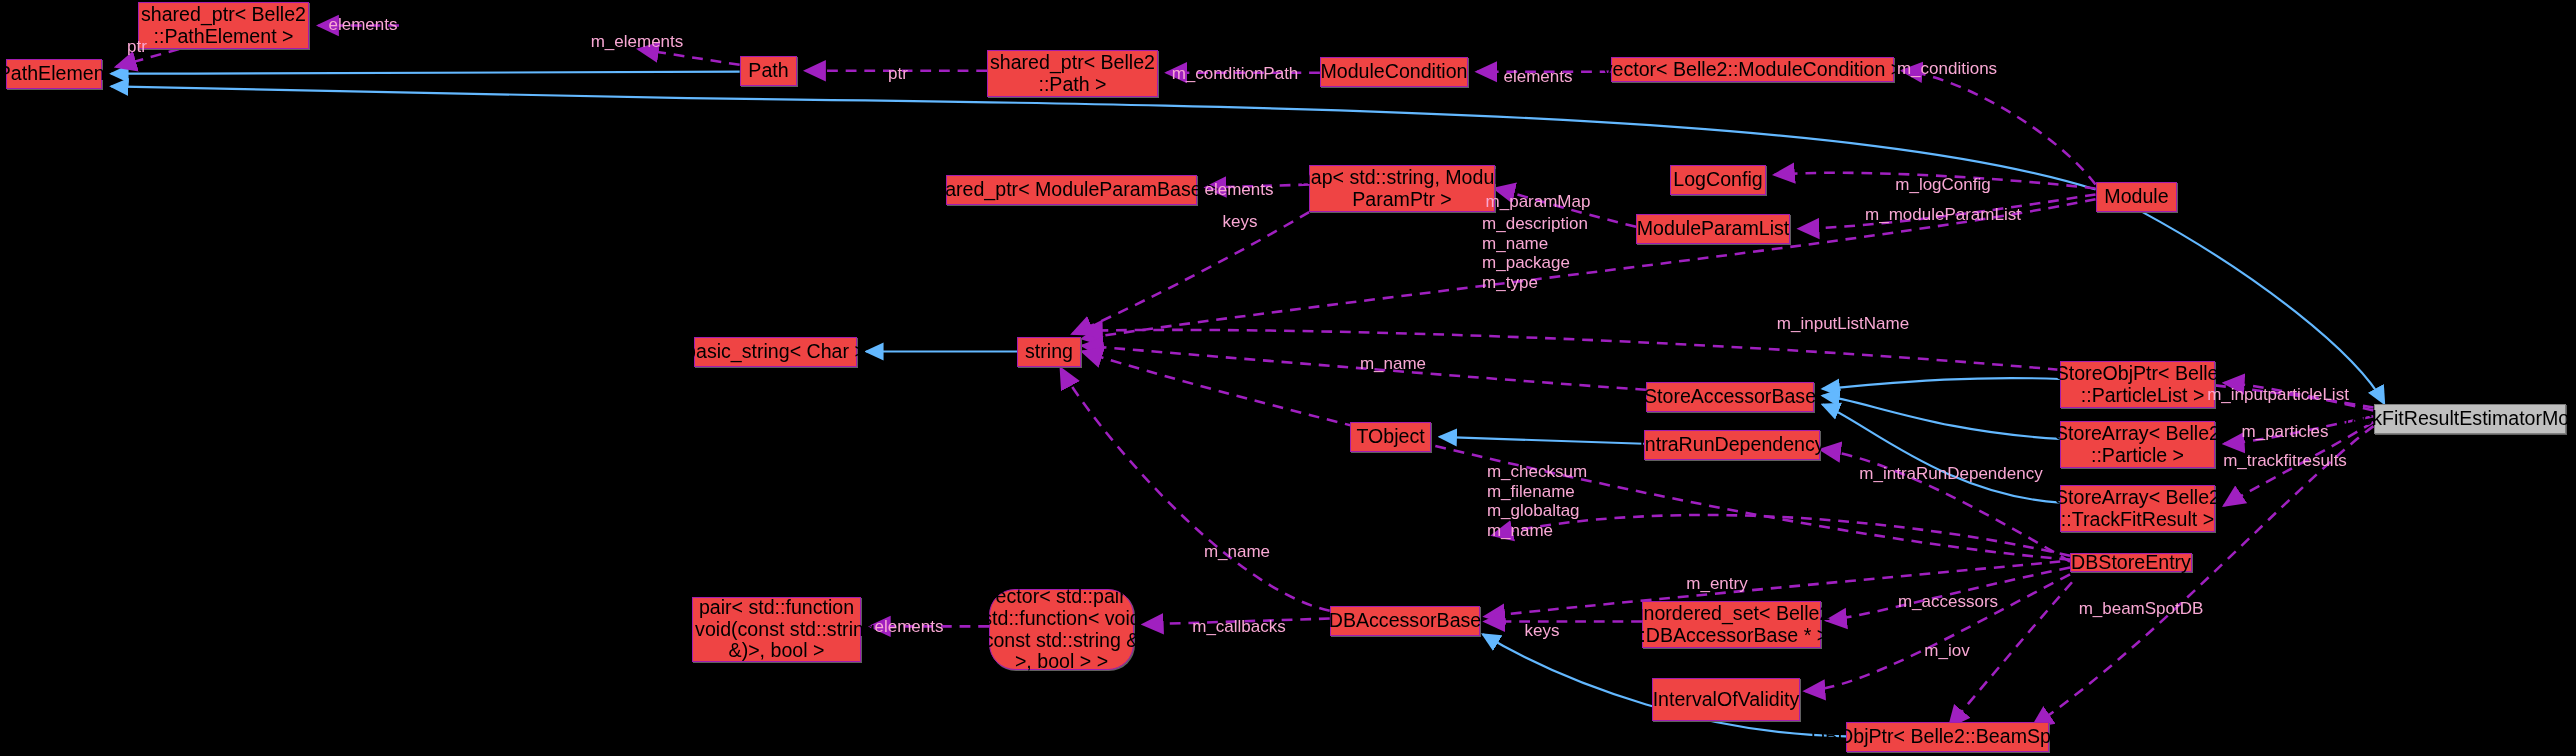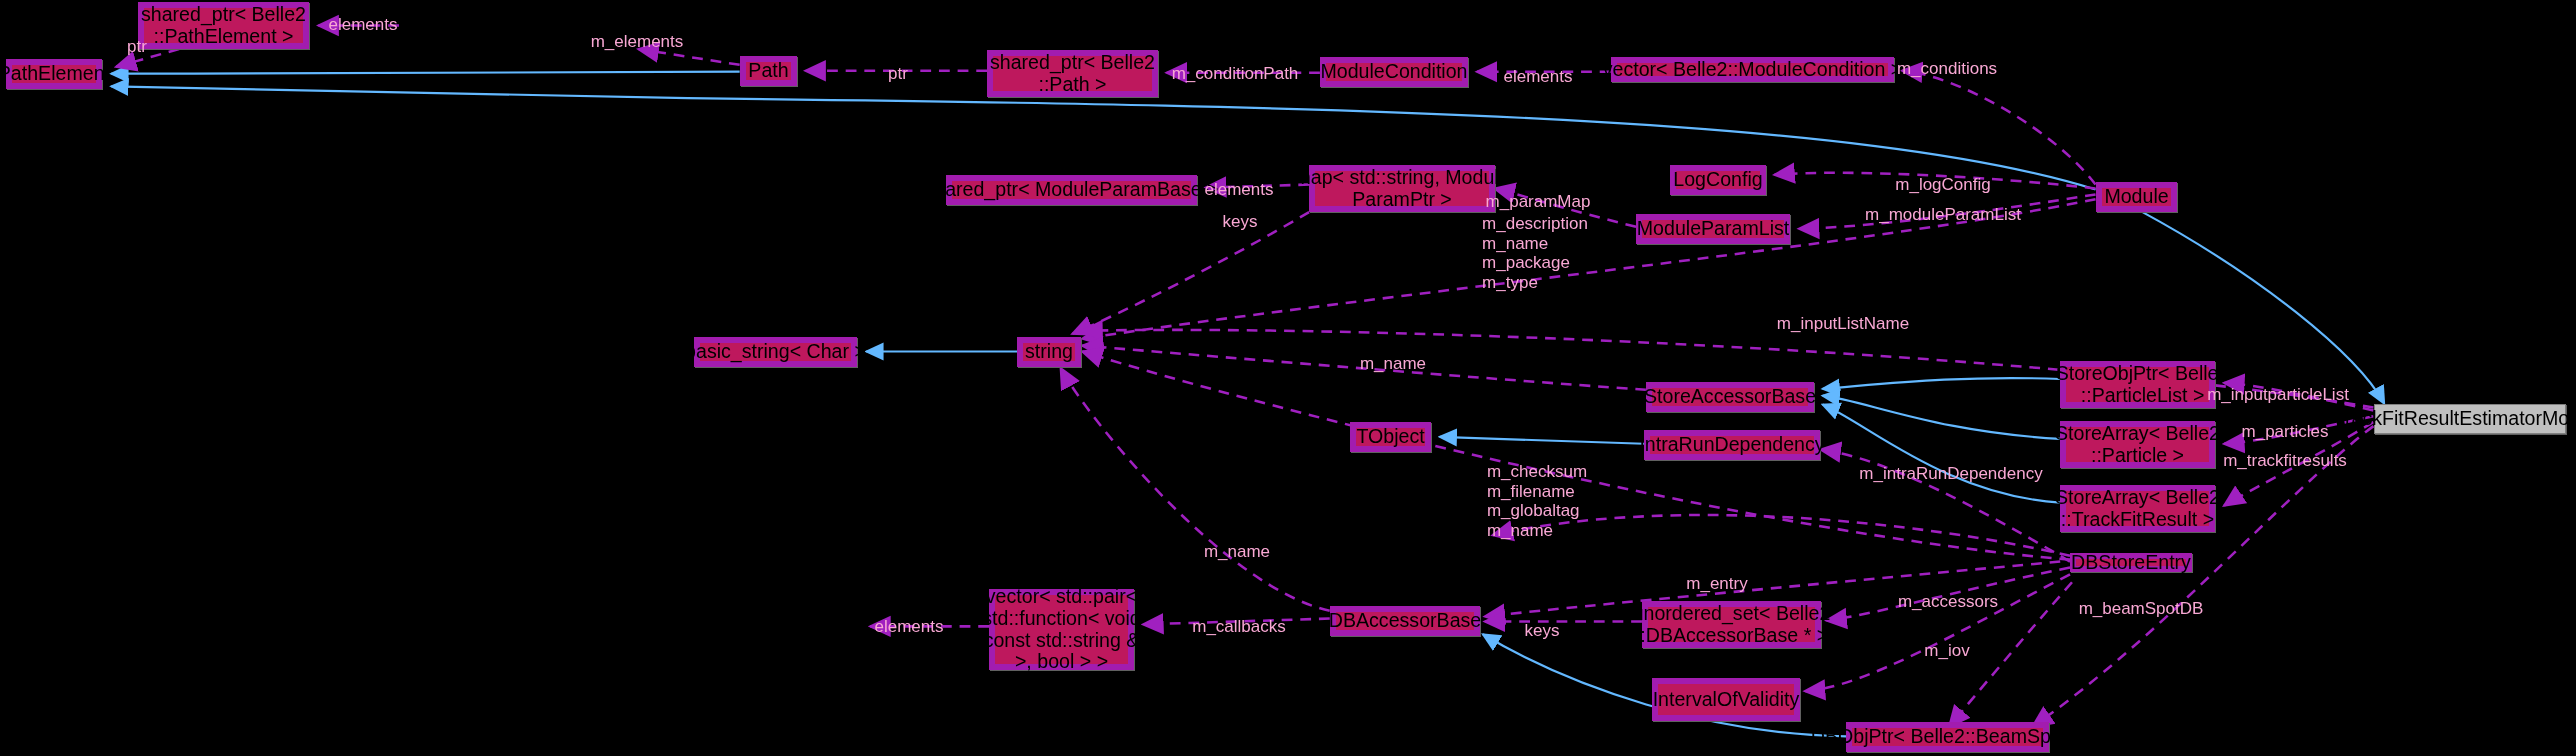--- a/index.html
+++ b/index.html
@@ -14,8 +14,8 @@
   .node{
     position:absolute;
     box-sizing:border-box;
-    background:#be185d;
-    border:6px solid #a21caf;
+    background:#ef4444;
+    border:1px solid #a21caf;
     color:#000000;
     font-size:19.6px;
     line-height:1.12;

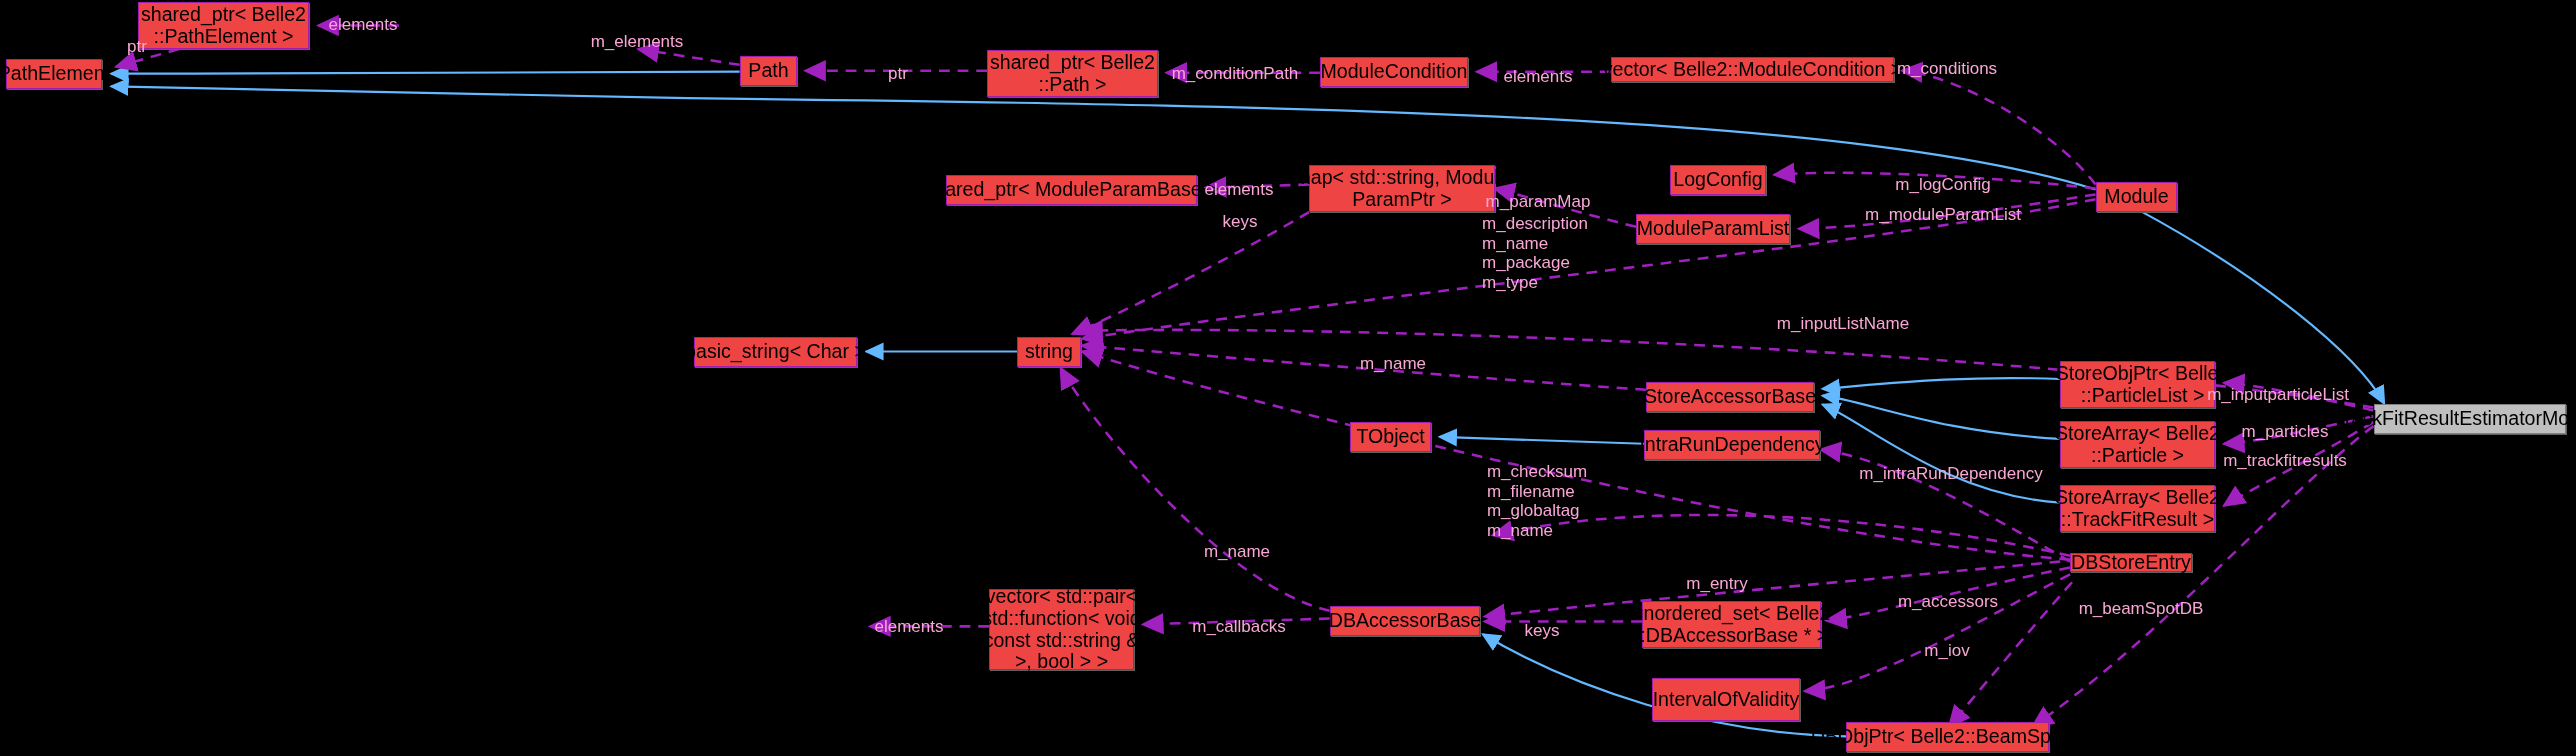--- a/index.html
+++ b/index.html
@@ -179,6 +179,9 @@
 std::function&lt; void
 (const std::string &amp;)
 &gt;, bool &gt; &gt;</div>
+  <div class="node" style="left:692px;top:597px;width:169px;height:65px;">pair&lt; std::function
+&lt; void(const std::string
+&amp;)&gt;, bool &gt;</div>
   <div class="node" style="left:1846px;top:722px;width:203px;height:29.5px;">DBObjPtr&lt; Belle2::BeamSpot &gt;</div>
 
   <div class="elabel" style="left:137px;top:37px;">ptr</div>

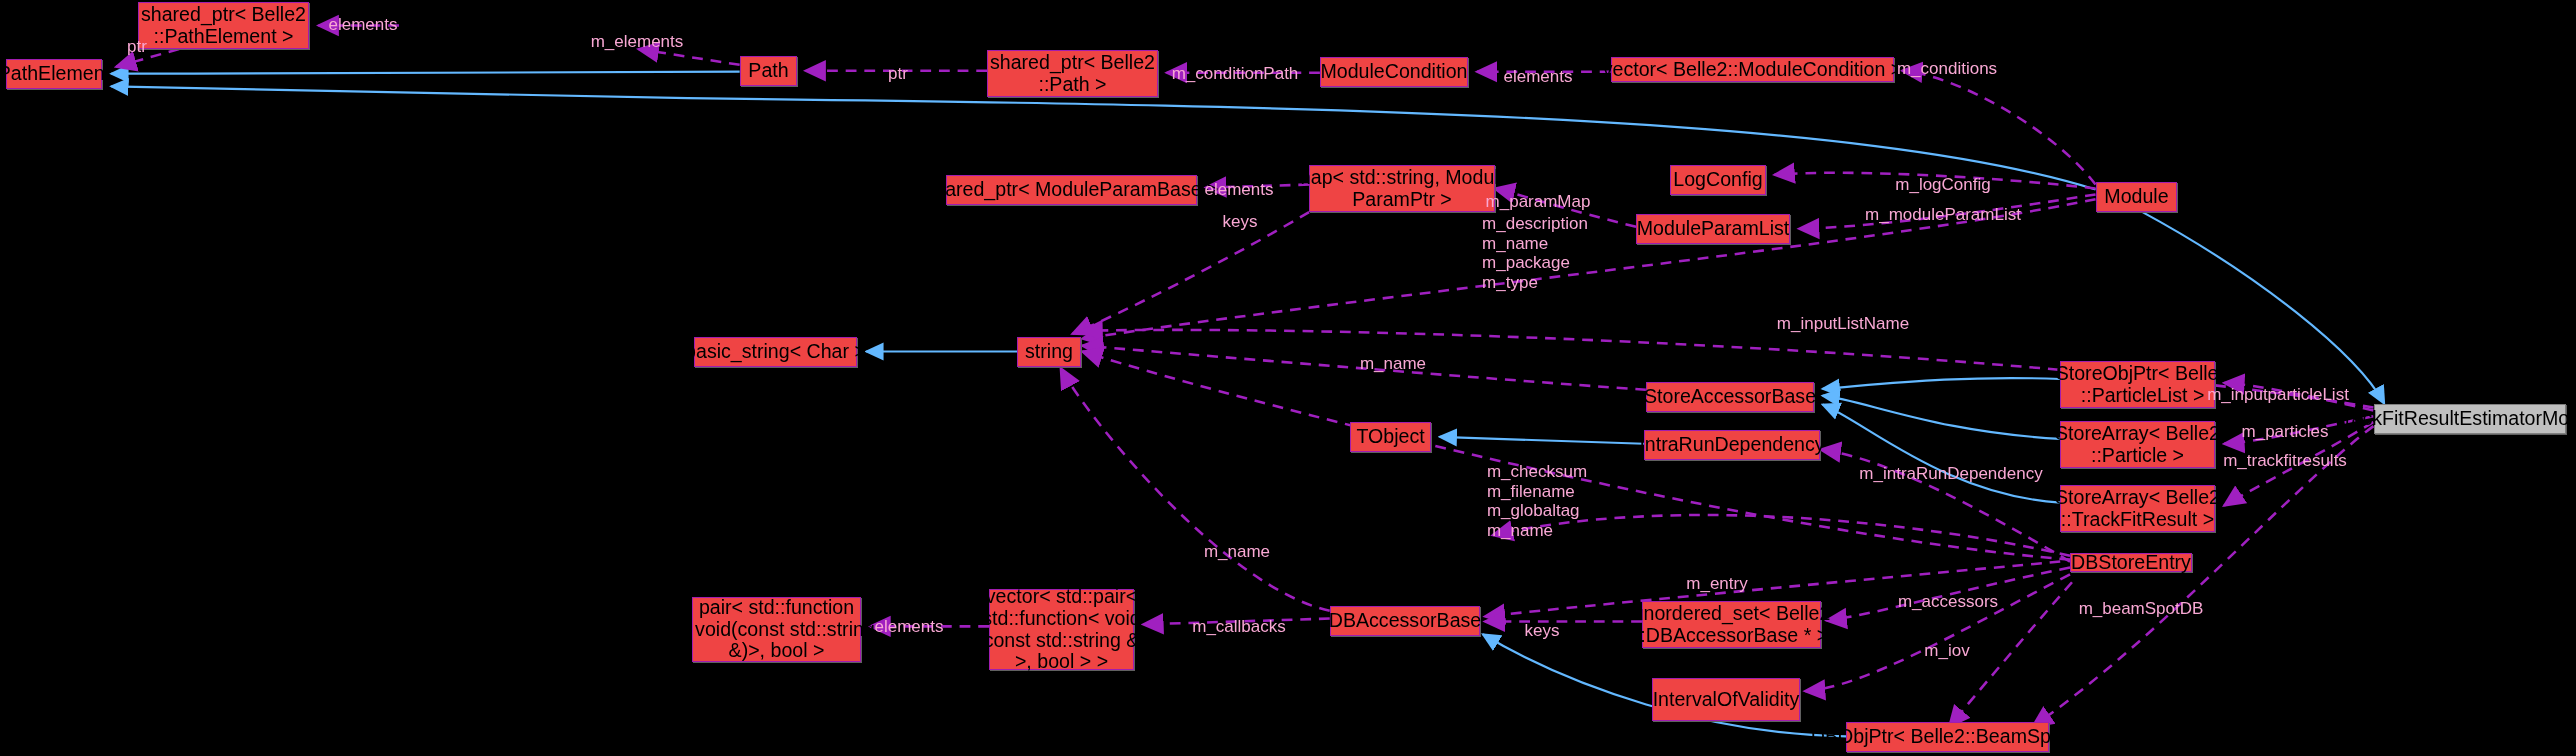--- a/index.html
+++ b/index.html
@@ -175,7 +175,7 @@
   <div class="node" style="left:1642px;top:601px;width:179px;height:47px;">unordered_set&lt; Belle2
 ::DBAccessorBase * &gt;</div>
   <div class="node" style="left:1652px;top:678px;width:148px;height:43px;">IntervalOfValidity</div>
-  <div class="node" style="left:989px;top:589px;width:145px;height:81px;">vector&lt; std::pair&lt;
+  <div class="node" style="left:989px;top:589px;width:145px;height:81px;border-radius:26px;">vector&lt; std::pair&lt;
 std::function&lt; void
 (const std::string &amp;)
 &gt;, bool &gt; &gt;</div>

